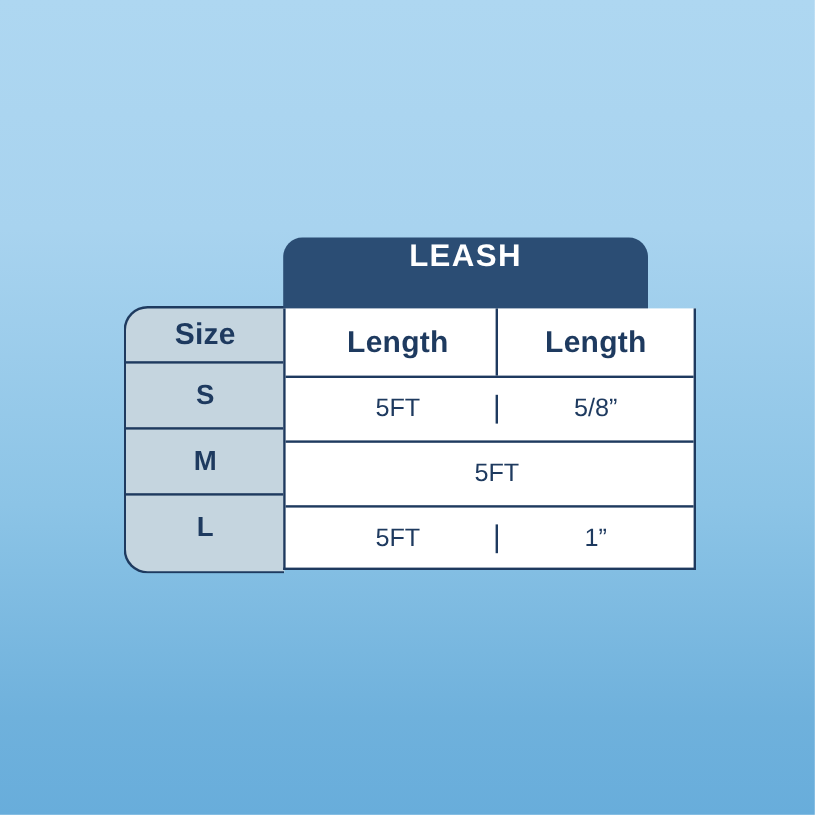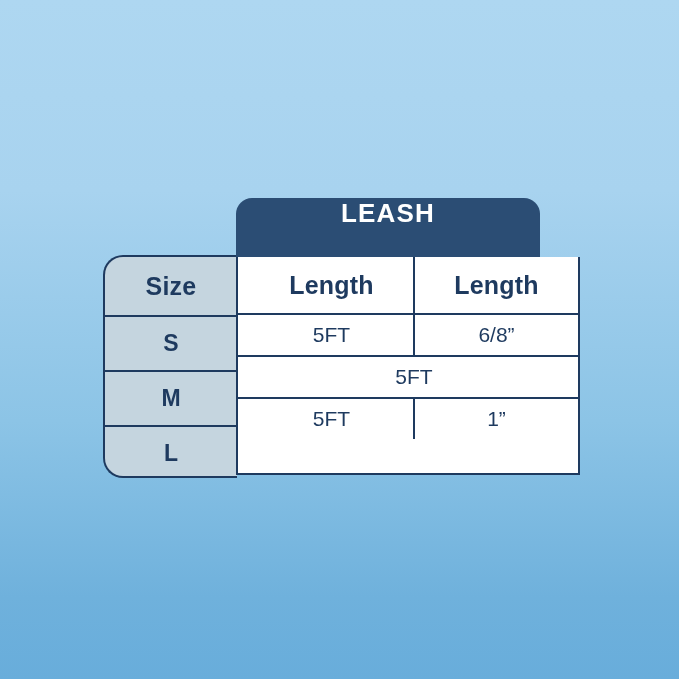--- a/index.html
+++ b/index.html
@@ -51,7 +51,7 @@
     border-top: 2px solid #1e3a5f;
   }
   .size-head {
-    height: 58px;
+    height: 44px;
     font-size: 25px;
     font-weight: bold;
     letter-spacing: 0.2px;

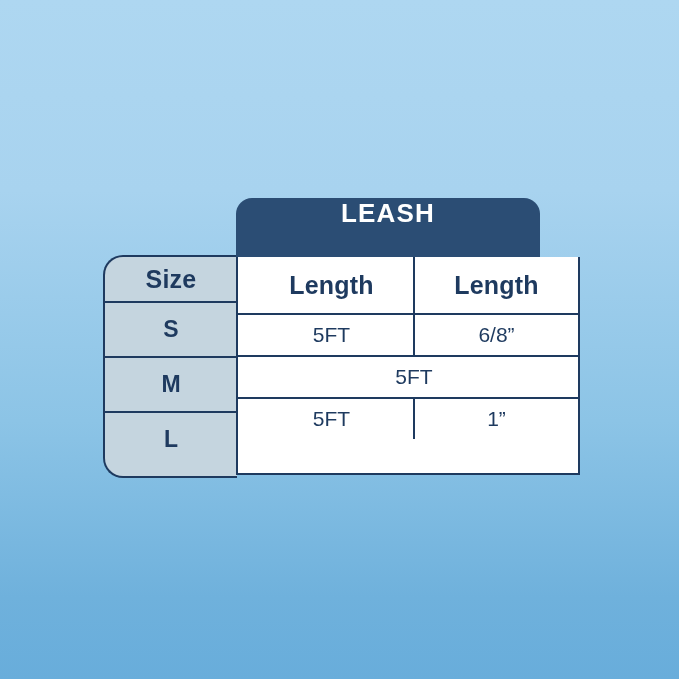--- a/index.html
+++ b/index.html
@@ -113,7 +113,7 @@
     border-top: 2px solid #1e3a5f;
   }
   .grow.head { height: 56px; }
-  .grow.body { height: 42px; }
+  .grow.body { height: 54px; align-items: center; }
 
   .gcell {
     flex: 1 1 0;

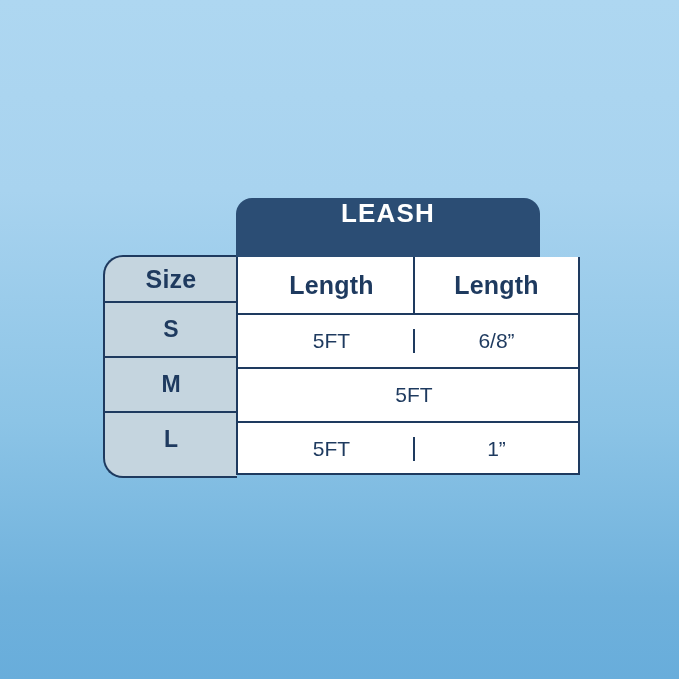--- a/index.html
+++ b/index.html
@@ -162,7 +162,7 @@
 
     <div class="grow body">
       <div class="gcell bodytext">5FT</div>
-      <div class="gcell bodytext">6/8”</div>
+      <div class="gcell bodytext">5/8”</div>
     </div>
 
     <div class="grow body">

